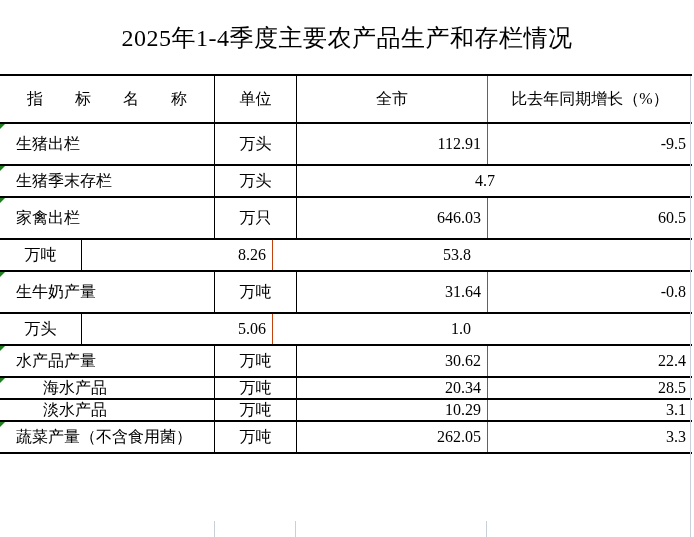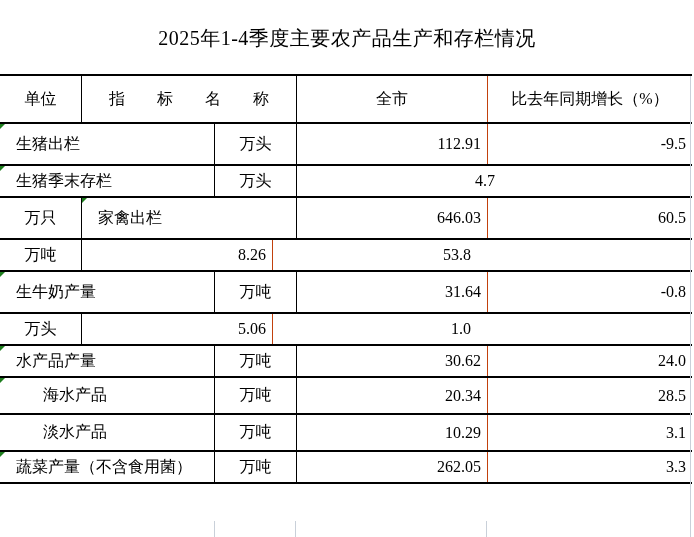--- a/index.html
+++ b/index.html
@@ -9,7 +9,7 @@
 
   .page-title {
     position:absolute; top:27px; left:0; width:694px;
-    text-align:center; font-size:20px; line-height:22px; color:#000;
+    text-align:center; font-size:24px; line-height:22px; color:#000;
     letter-spacing:0.5px; white-space:nowrap;
   }
 

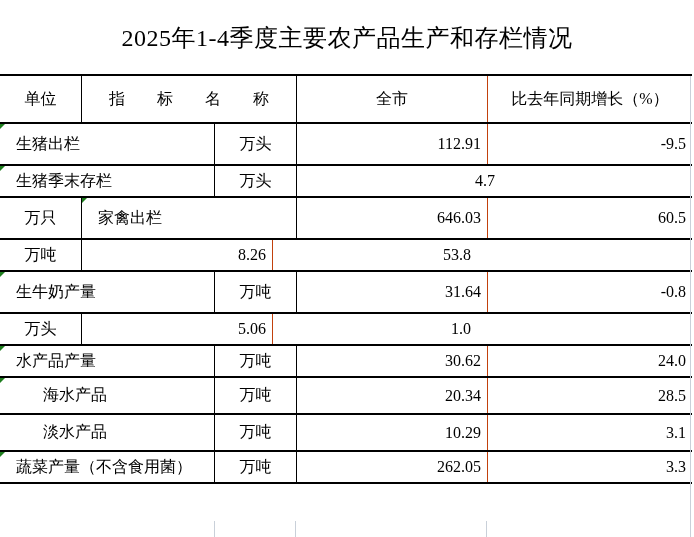--- a/index.html
+++ b/index.html
@@ -54,8 +54,8 @@
   <div class="stat-table">
 
     <div class="t-row head h48">
+      <div class="cell c1">指标名称</div>
       <div class="cell c2">单位</div>
-      <div class="cell c1">指标名称</div>
       <div class="cell c3">全市</div>
       <div class="cell c4">比去年同期增长（%）</div>
     </div>

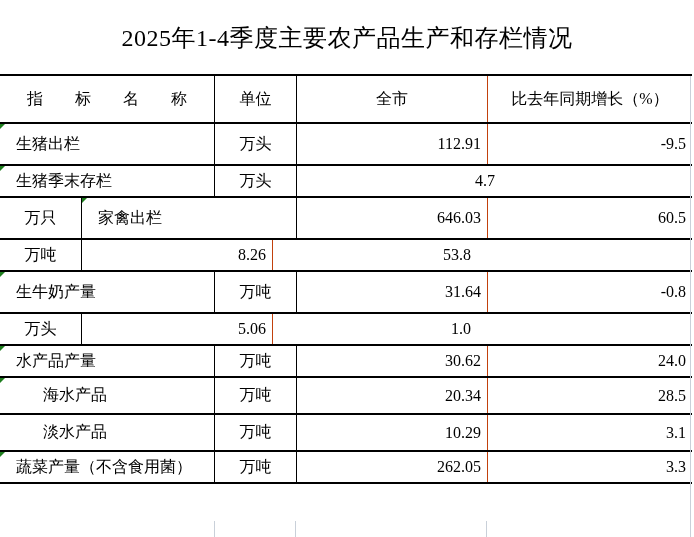--- a/index.html
+++ b/index.html
@@ -74,8 +74,8 @@
     </div>
 
     <div class="t-row h42">
+      <div class="cell c1"><span class="err-tri"></span>家禽出栏</div>
       <div class="cell c2">万只</div>
-      <div class="cell c1"><span class="err-tri"></span>家禽出栏</div>
       <div class="cell c3">646.03</div>
       <div class="cell c4">60.5</div>
     </div>

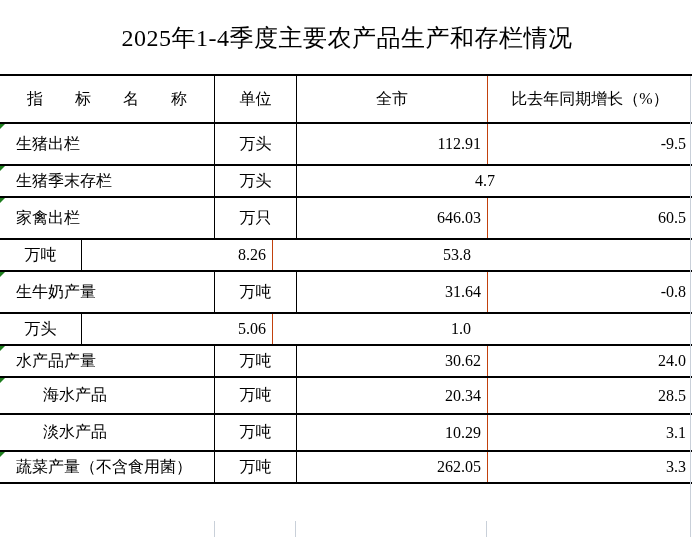--- a/index.html
+++ b/index.html
@@ -103,7 +103,7 @@
       <div class="cell c1"><span class="err-tri"></span>水产品产量</div>
       <div class="cell c2">万吨</div>
       <div class="cell c3">30.62</div>
-      <div class="cell c4">24.0</div>
+      <div class="cell c4">22.4</div>
     </div>
 
     <div class="t-row h33">

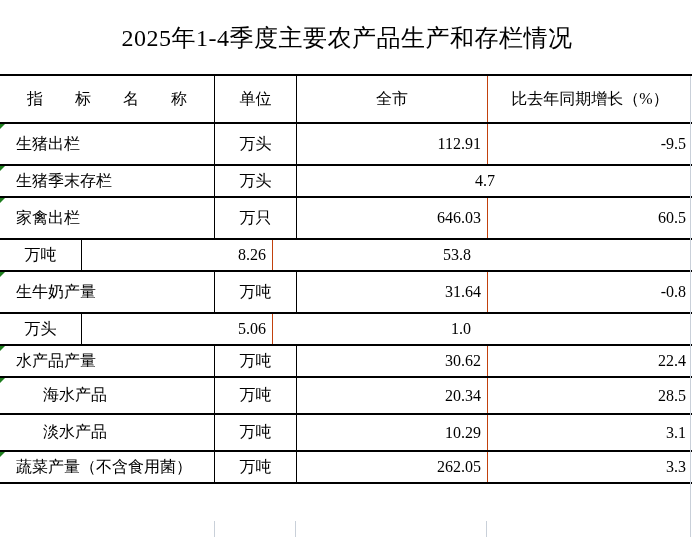--- a/index.html
+++ b/index.html
@@ -18,7 +18,7 @@
     border-top:2px solid #000;
   }
   .t-row { display:flex; border-bottom:2px solid #000; background:#fff; }
-  .h48 { height:48px; } .h42 { height:42px; } .h41 { height:32px; } .h33 { height:37px; }
+  .h48 { height:48px; } .h42 { height:42px; } .h41 { height:32px; } .h33 { height:22px; }
 
   .cell { display:flex; align-items:center; position:relative; font-size:16px; overflow:hidden; white-space:nowrap; }
   .c1 { width:215px; border-right:1px solid #000; padding-left:16px; justify-content:flex-start; }

